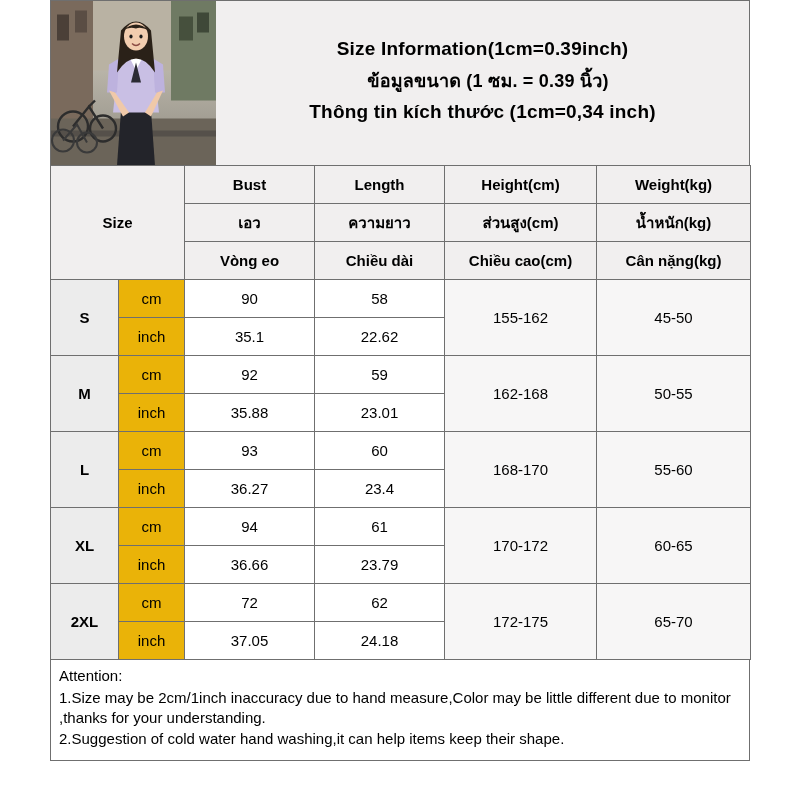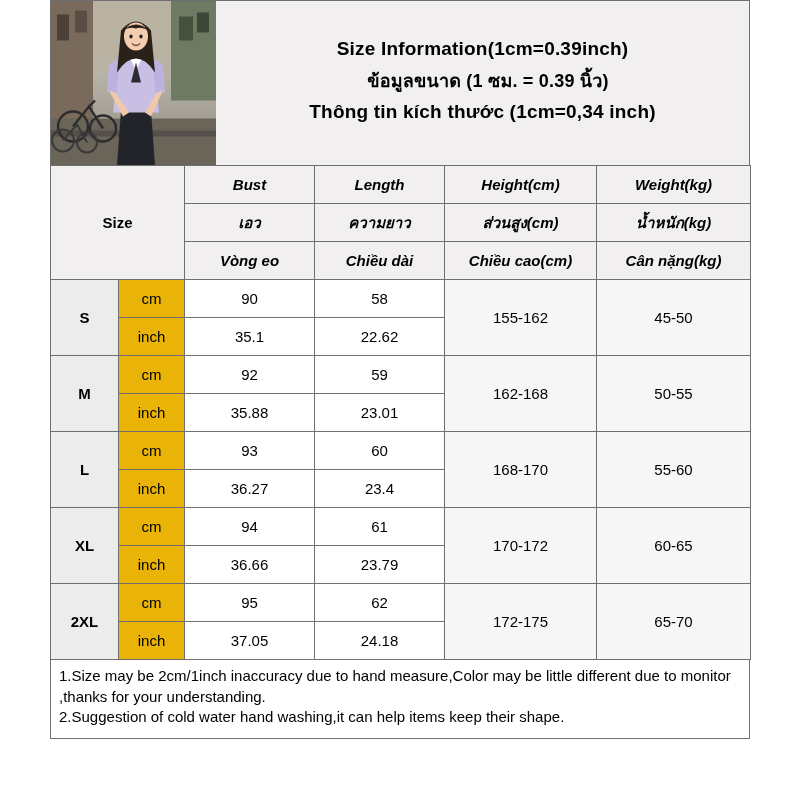--- a/index.html
+++ b/index.html
@@ -81,7 +81,6 @@
     background: #f1efef;
     font-weight: bold;
     font-size: 15px;
-    font-style: italic;
   }
   .size-word {
     background: #f1efef;

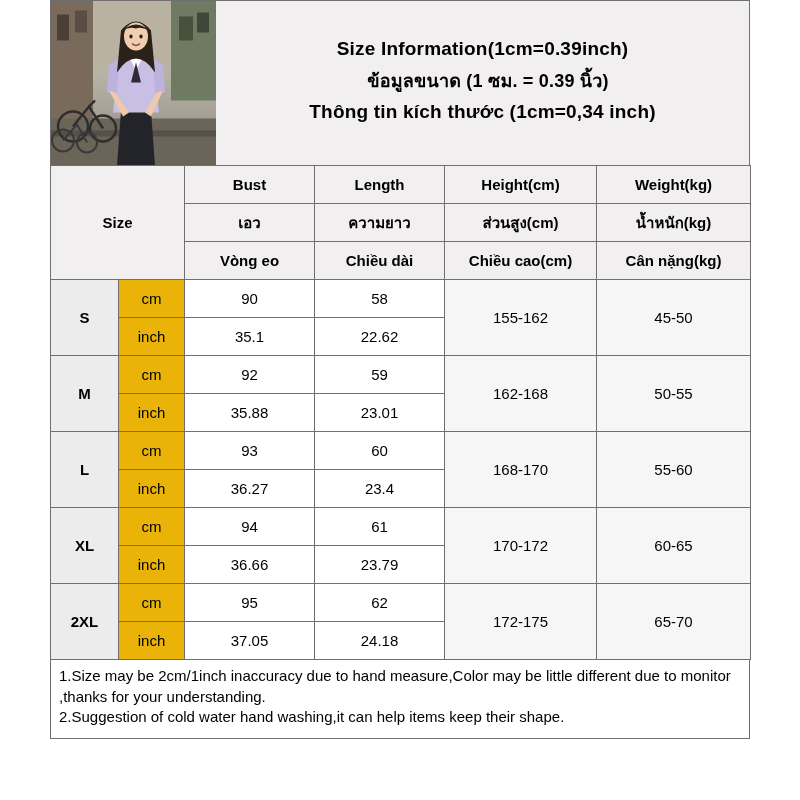--- a/index.html
+++ b/index.html
@@ -294,7 +294,7 @@
       <tr>
         <td class="size-label" rowspan="2">2XL</td>
         <td class="unit-cell">cm</td>
-        <td class="val-cell">95</td>
+        <td class="val-cell">72</td>
         <td class="val-cell">62</td>
         <td class="span-cell" rowspan="2">172-175</td>
         <td class="span-cell" rowspan="2">65-70</td>

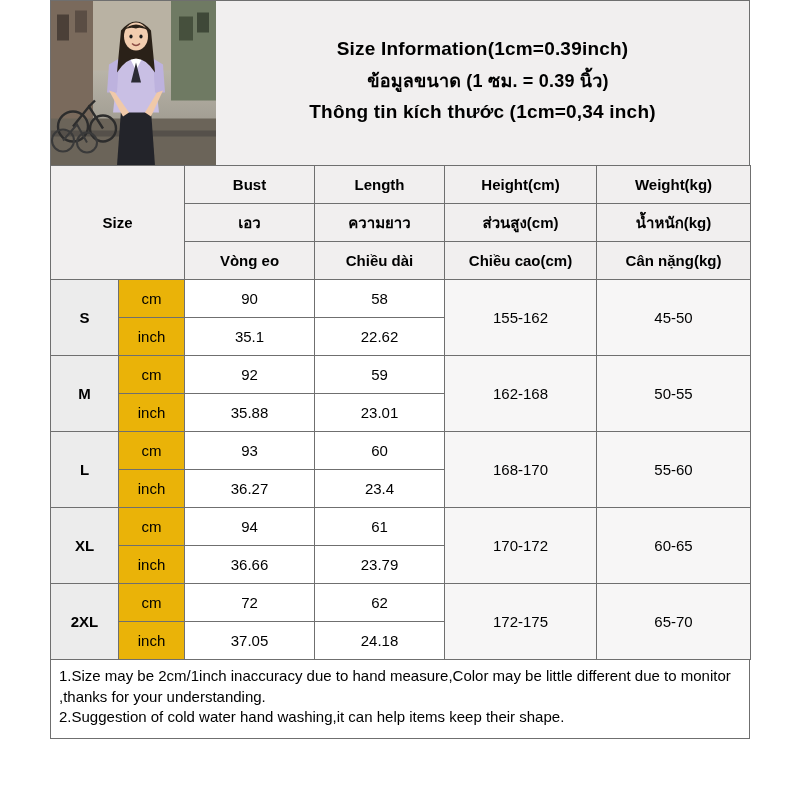--- a/index.html
+++ b/index.html
@@ -308,6 +308,7 @@
   </table>
 
   <div class="attention">
+    <div class="att-title">Attention:</div>
     <div>1.Size may be 2cm/1inch inaccuracy due to hand measure,Color may be little different due to monitor ,thanks for your understanding.</div>
     <div>2.Suggestion of cold water hand washing,it can help items keep their shape.</div>
   </div>

